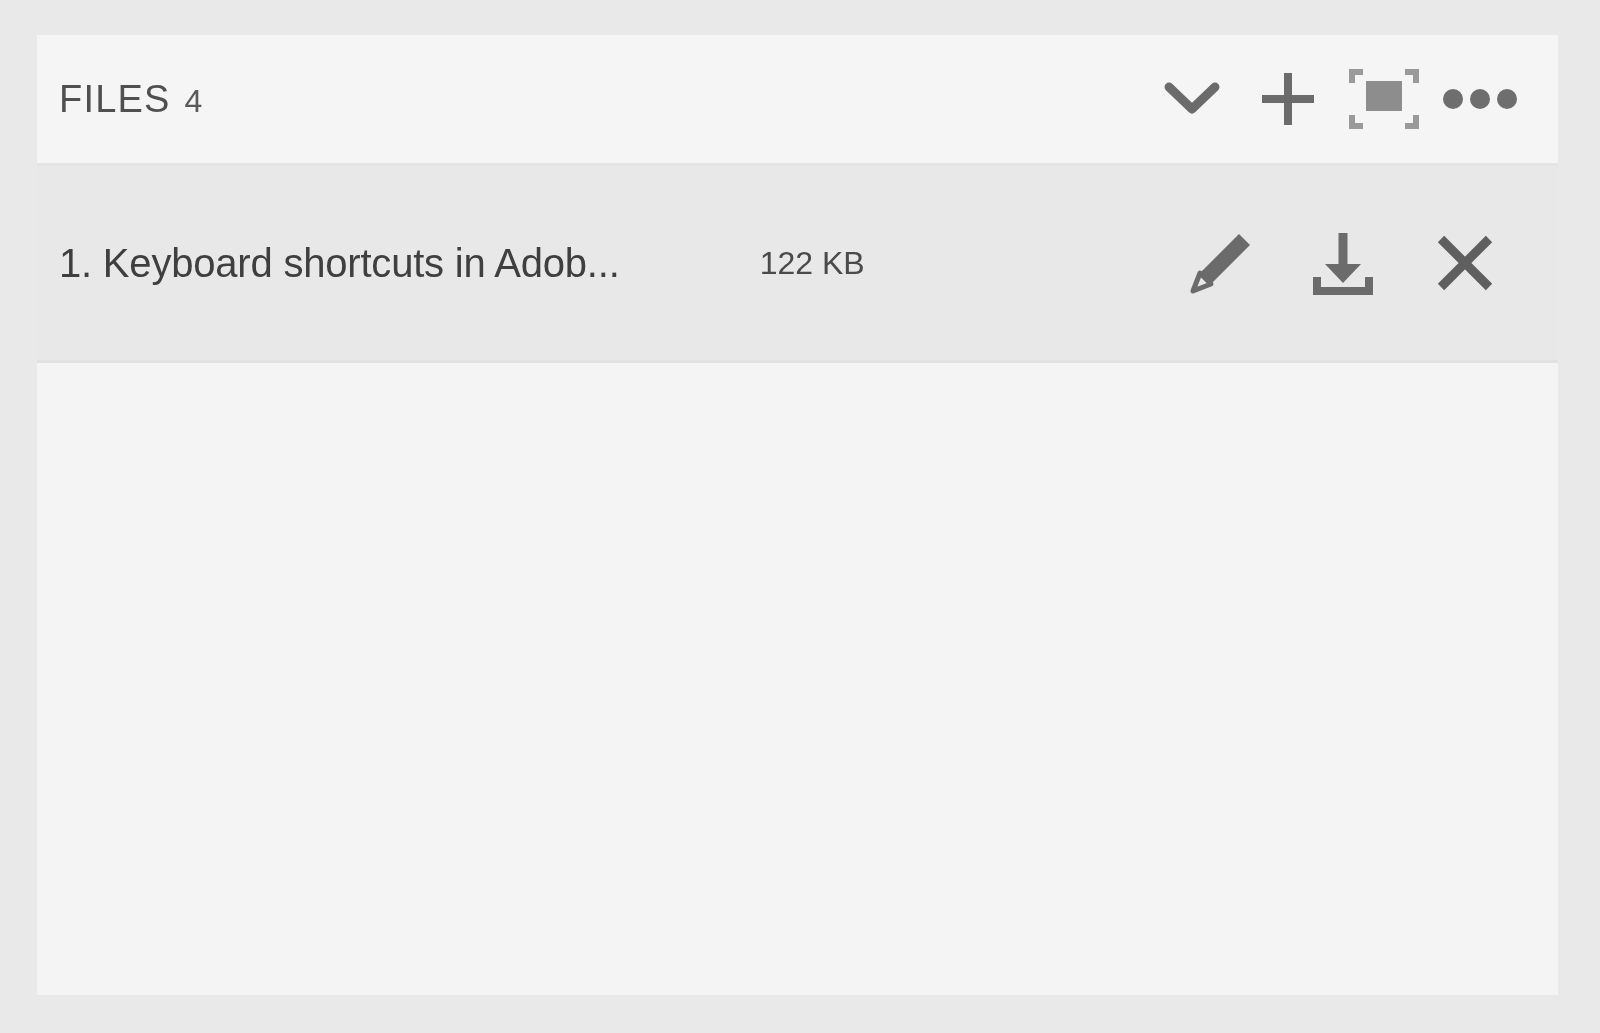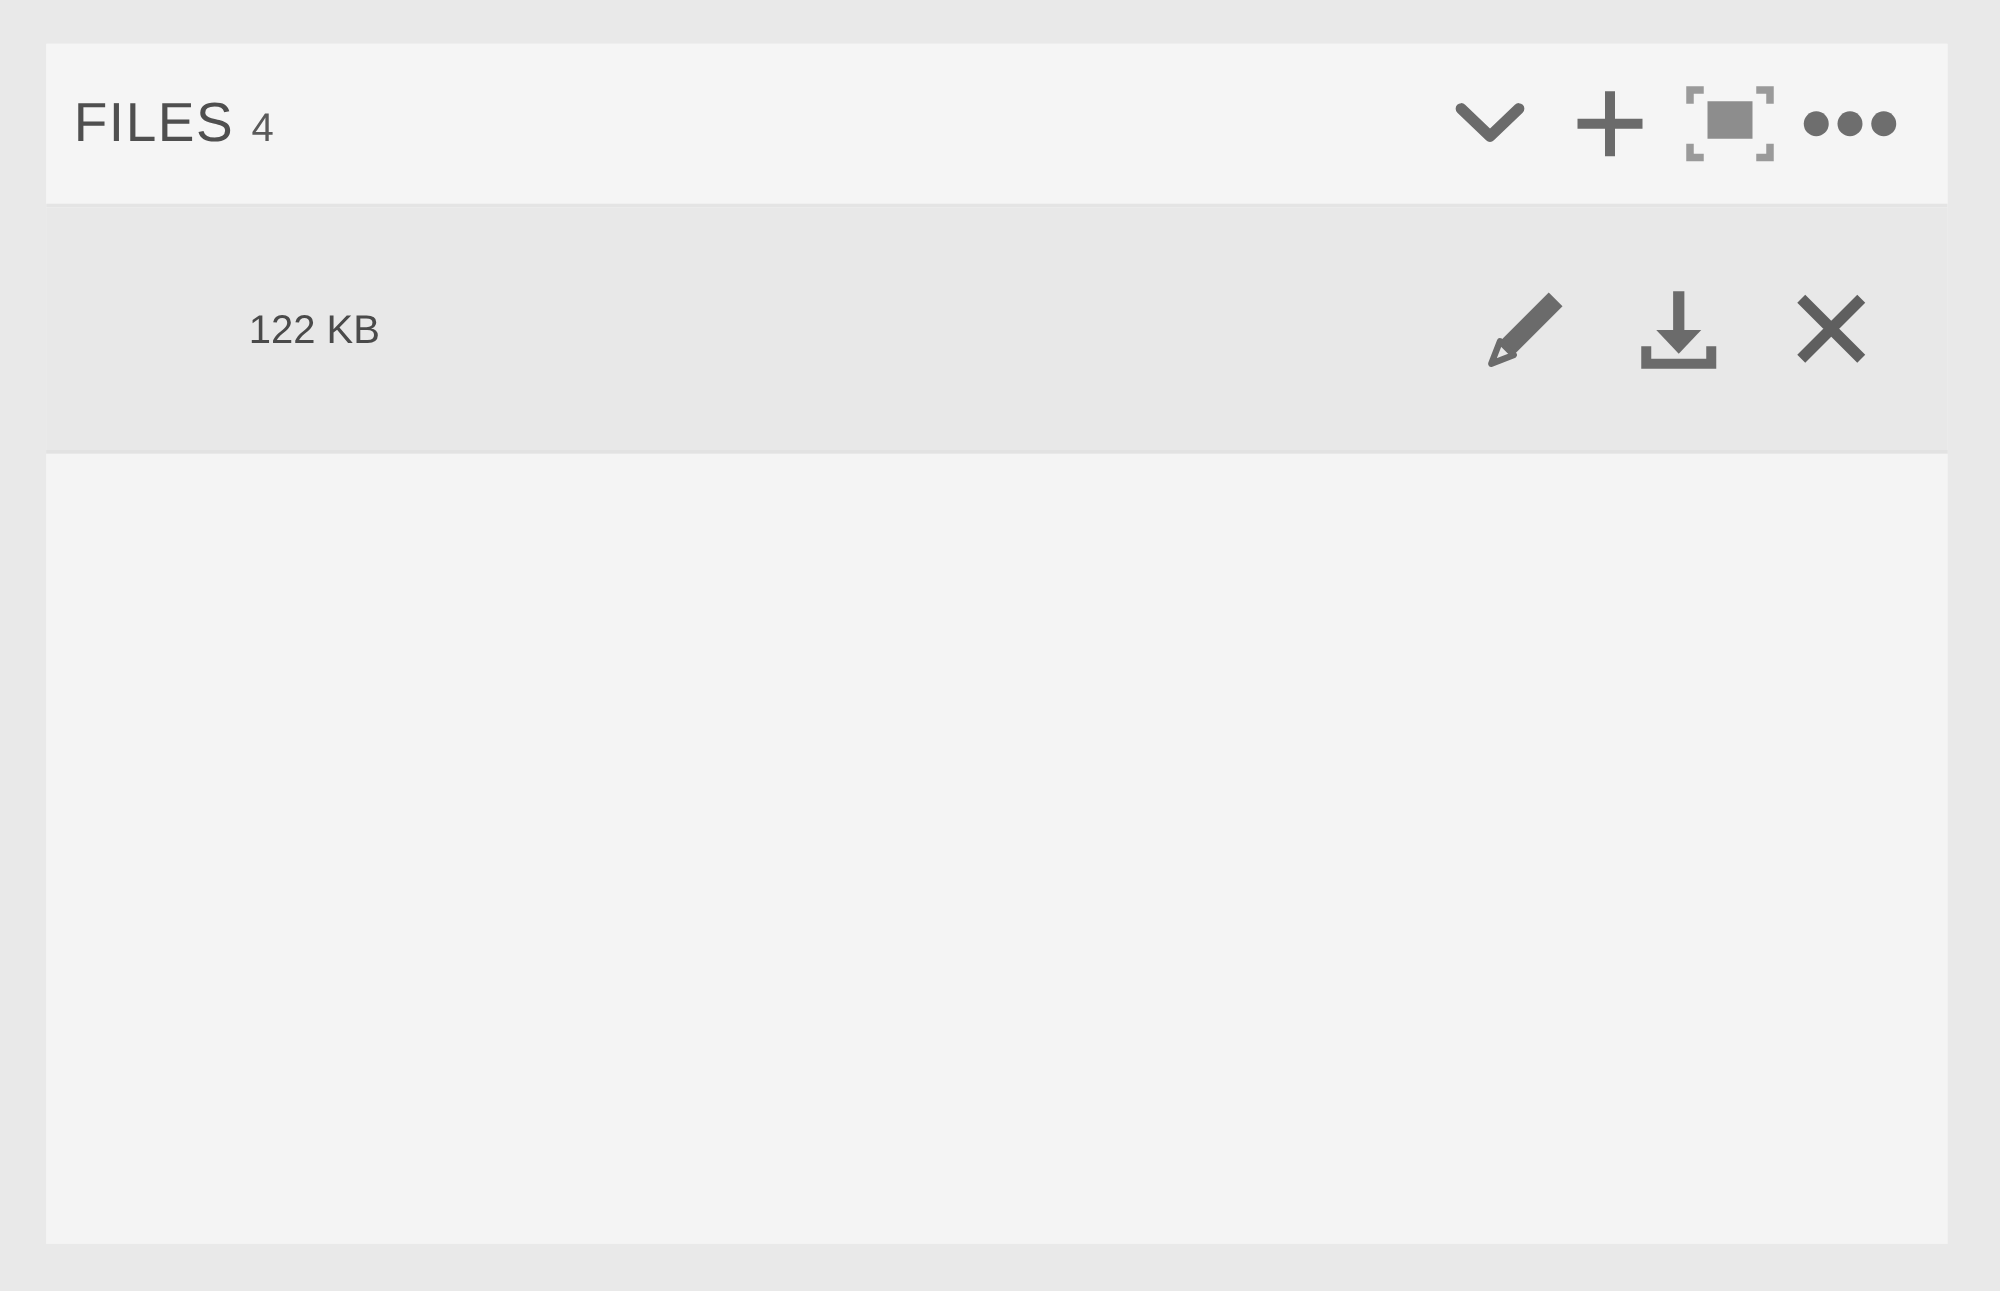--- a/index.html
+++ b/index.html
@@ -54,7 +54,7 @@
   }
 
   .panel-title {
-    font-size: 44px;
+    font-size: 38px;
     letter-spacing: 1.2px;
     color: #4f4f4f;
     font-weight: 400;

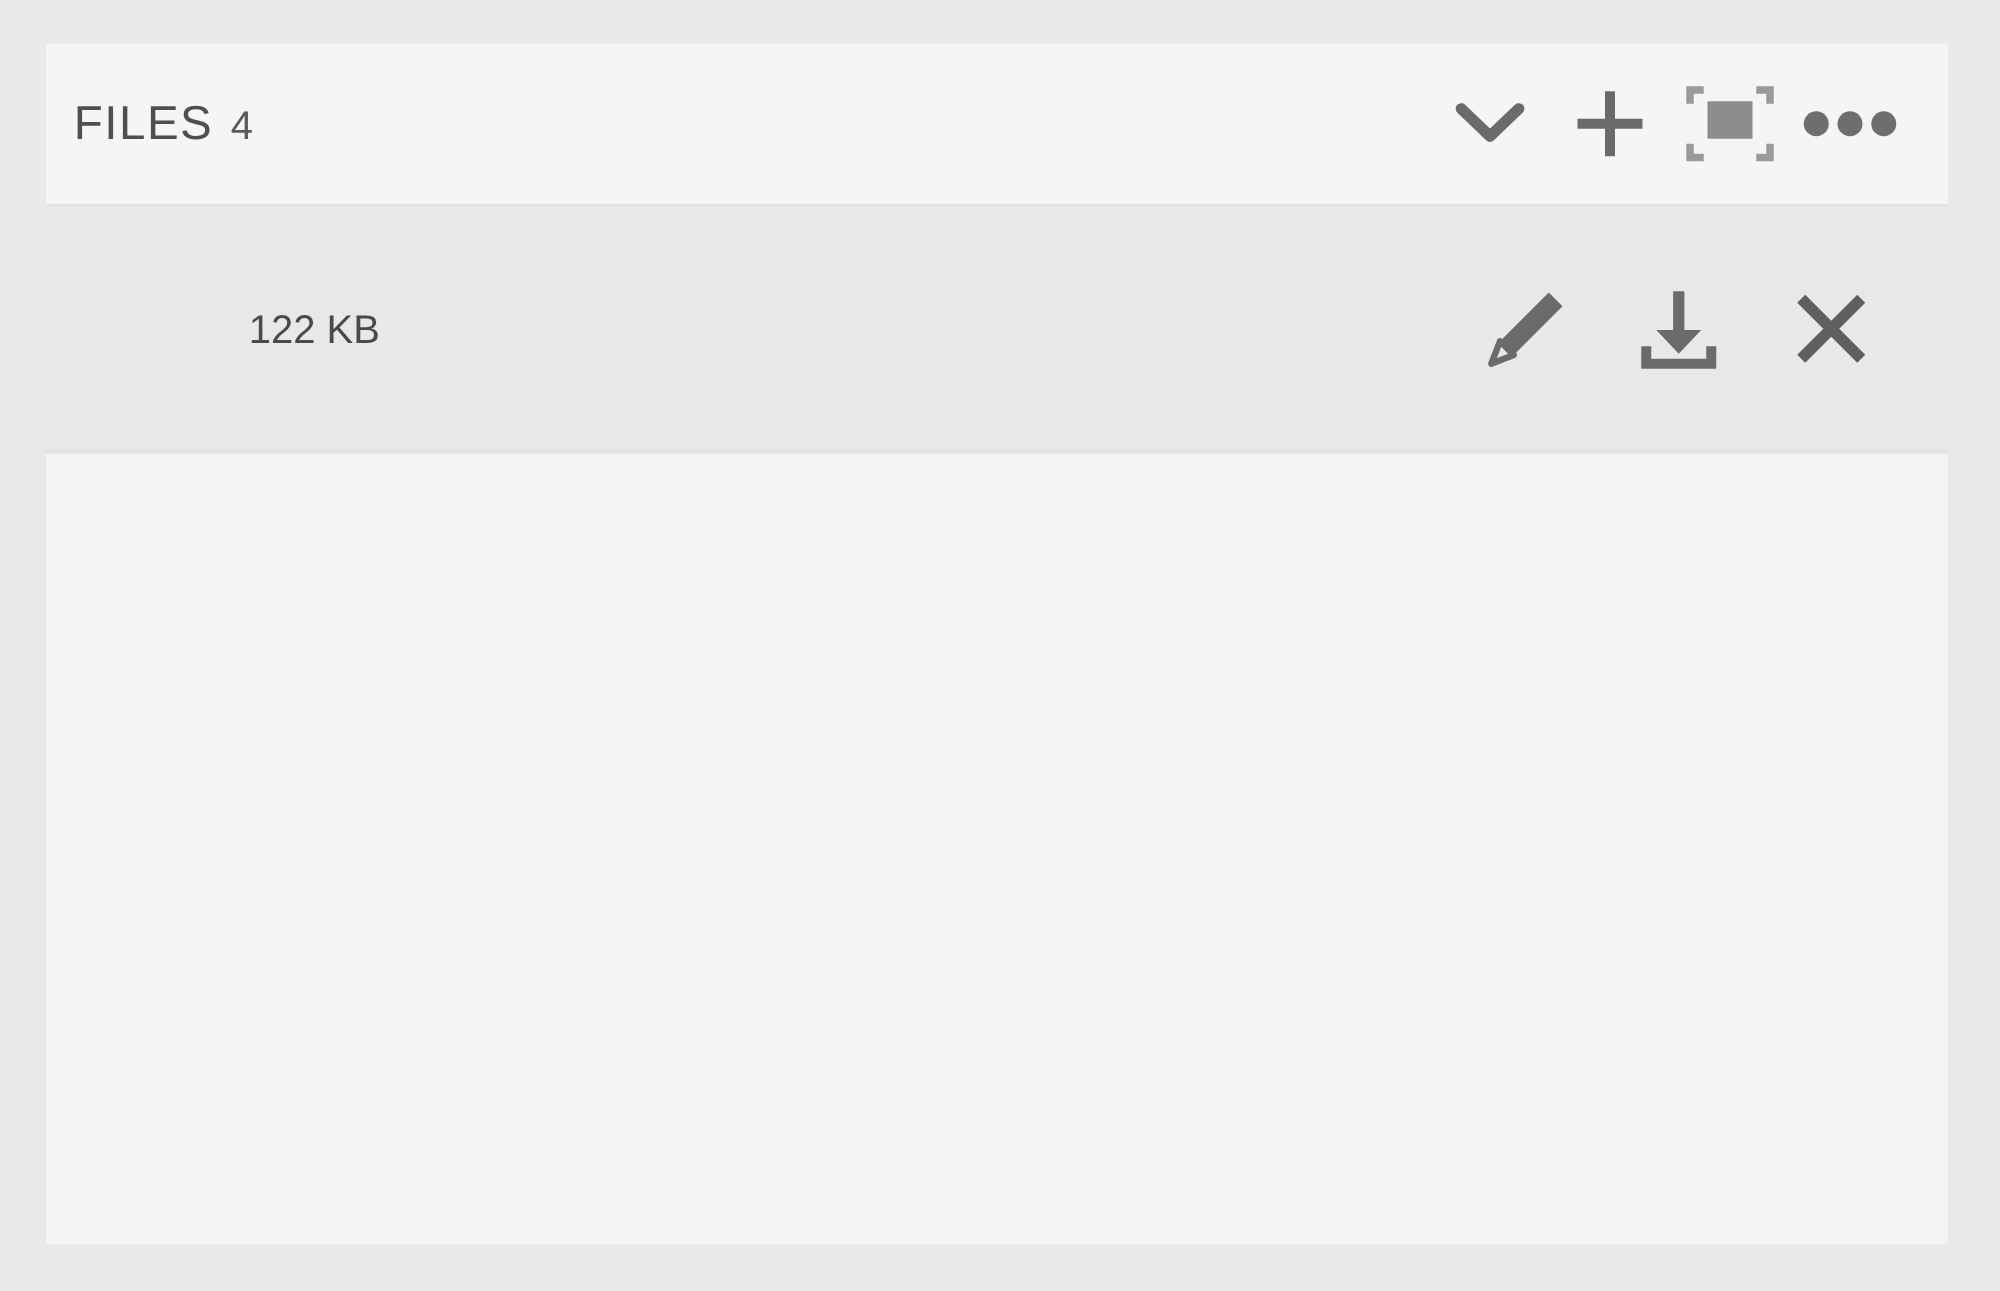--- a/index.html
+++ b/index.html
@@ -206,6 +206,7 @@
 
       <div class="file-row">
 
+        <span class="file-name">1. Keyboard shortcuts in Adob...</span>
 
         <span class="file-size">122 KB</span>
 

